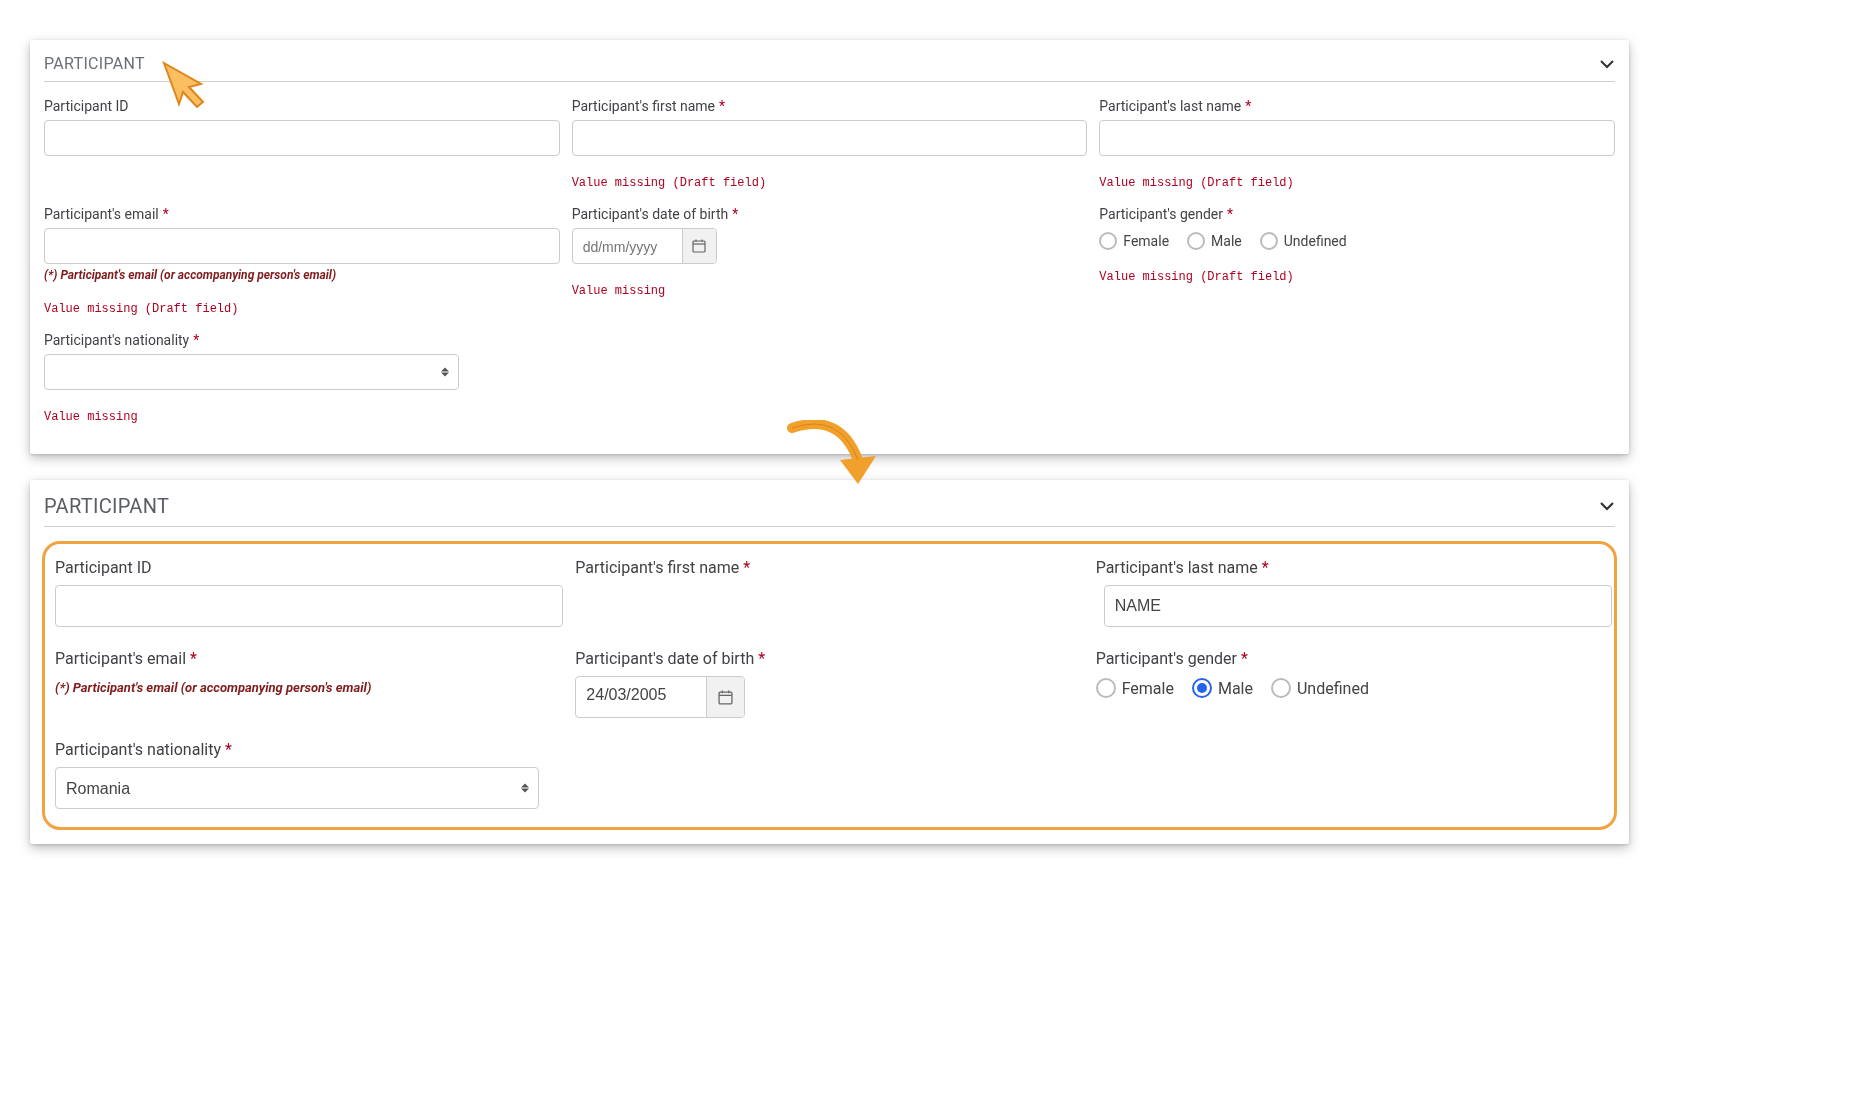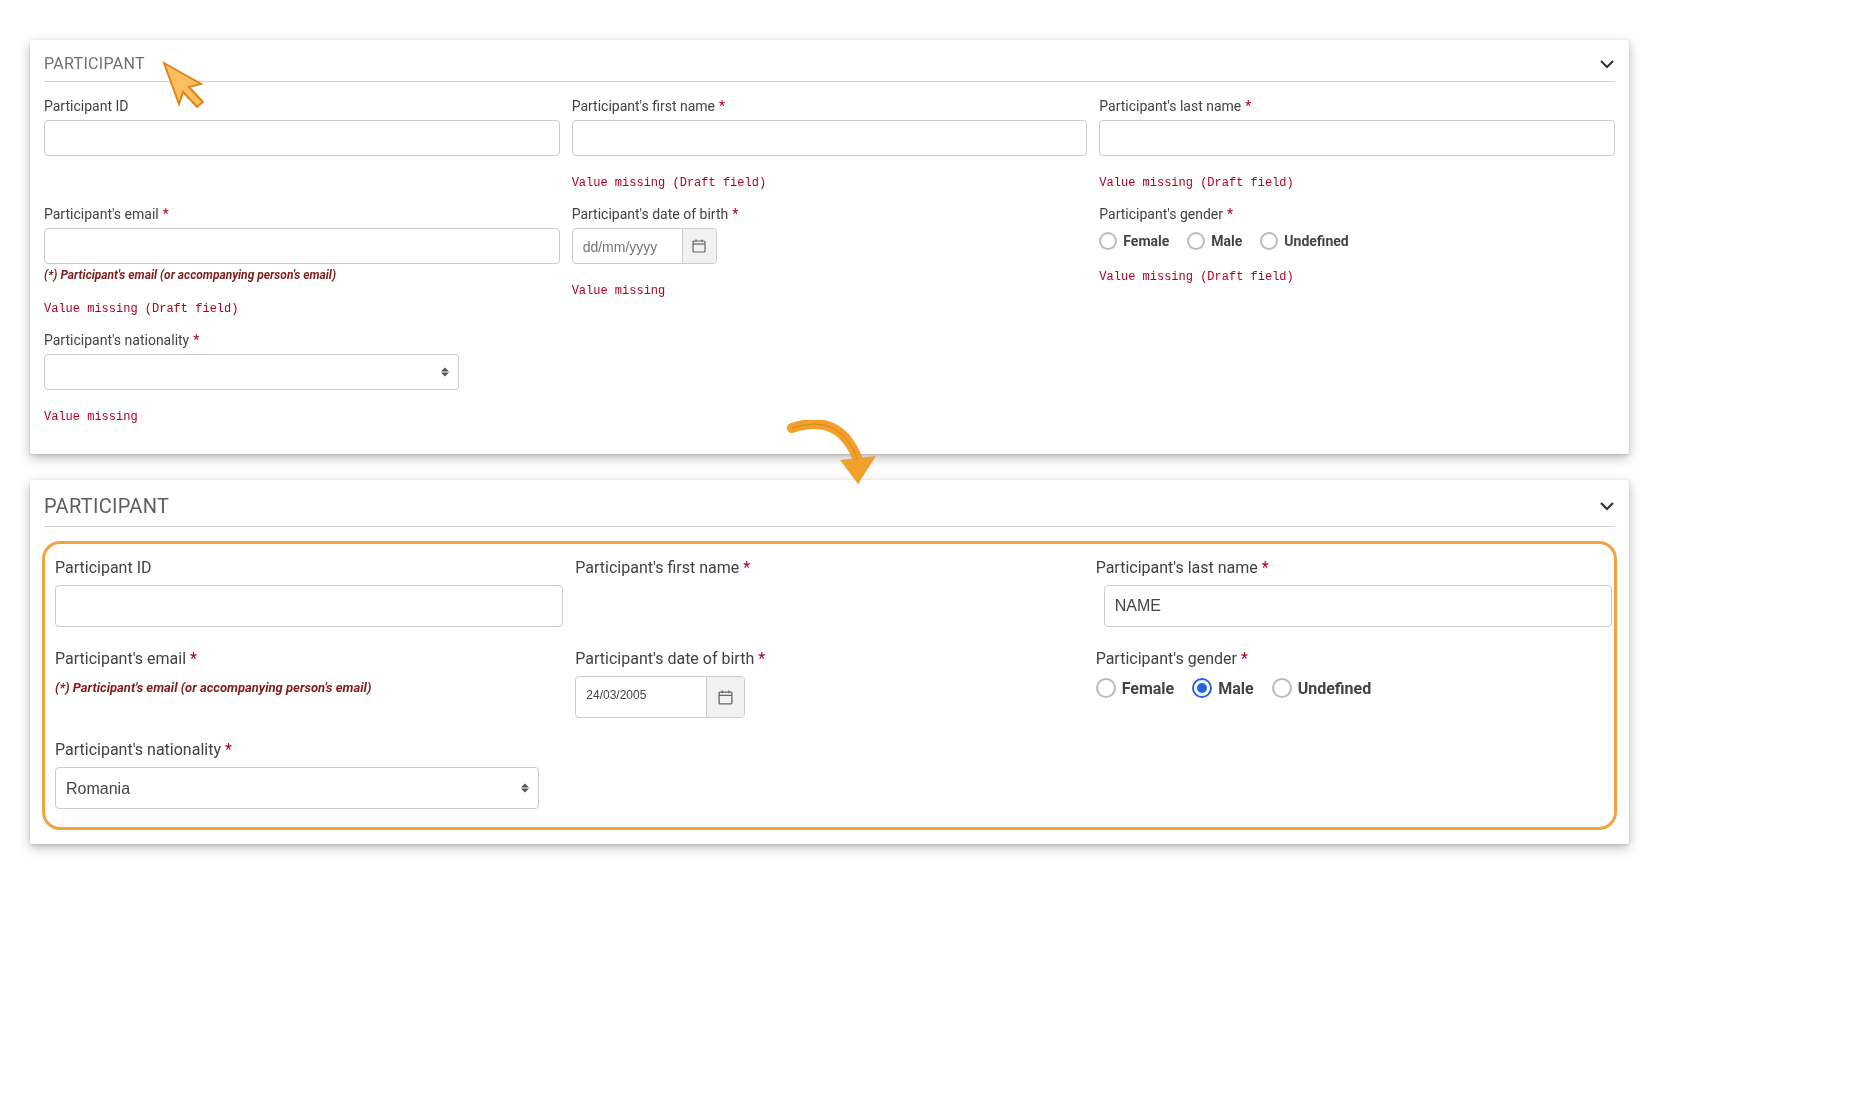--- a/index.html
+++ b/index.html
@@ -78,7 +78,7 @@
   .hint { font-size:12px; font-style:italic; color:#7f1d1d; margin-top:4px;font-weight:bold; }
   .large .hint { font-size:13px; }
   .err { font-size:12px; color:#b00020; margin-top:20px;font-family:Liberation Mono, monospace; }
-  .radios { display:flex; gap:18px; align-items:center; padding-top:4px;font-weight:bold; }
+  .radios { display:flex; gap:18px; align-items:center; padding-top:4px; }
   .large .radios { padding-top:2px; font-size:16px; }
   .radio { display:flex; align-items:center; gap:6px; color:#444; }
   .rdot {

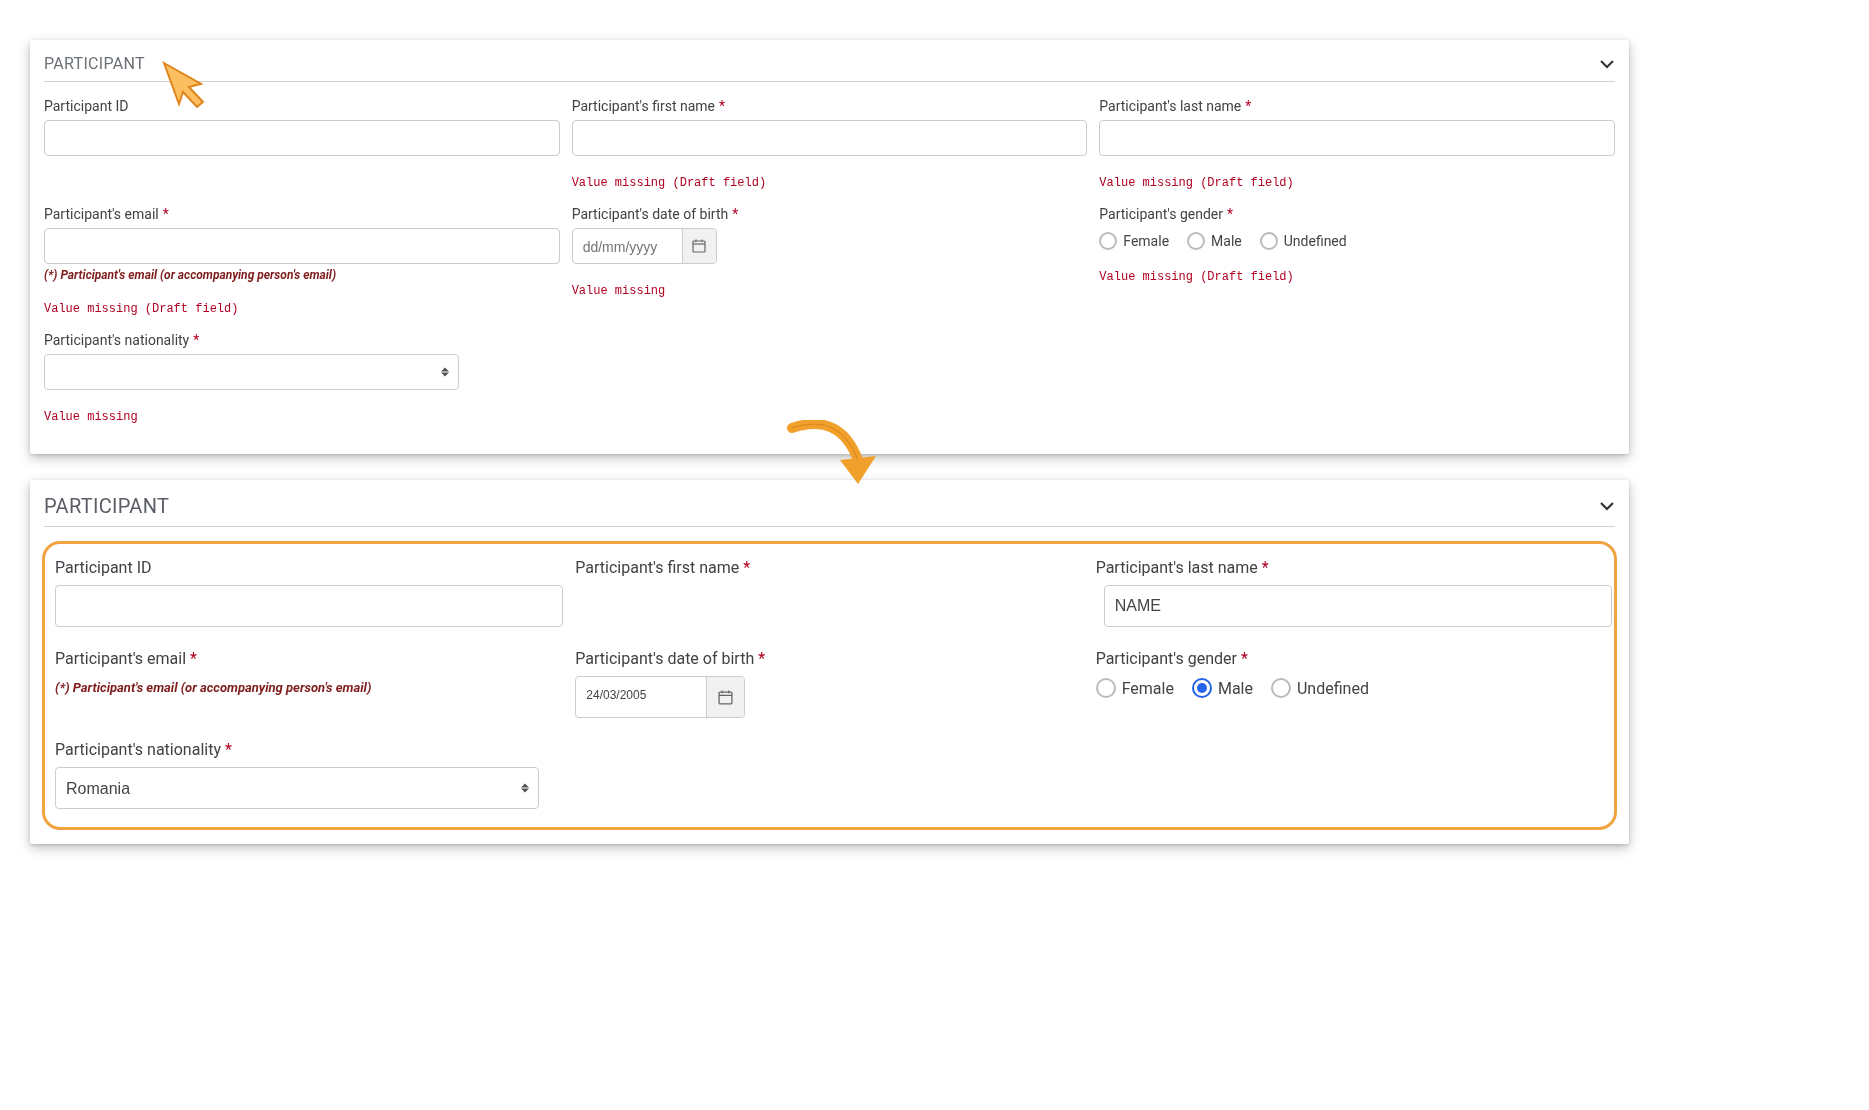--- a/index.html
+++ b/index.html
@@ -69,7 +69,7 @@
   .datecombo .dinput {
     flex:1; border:none; background:transparent; padding:0 10px; font-size:14px; color:#888;
   }
-  .large .datecombo .dinput { font-size:12px; color:#444; }
+  .large .datecombo .dinput { font-size:16px; color:#444; }
   .datecombo .calbtn {
     width:34px; border-left:1px solid #ccc; display:flex; align-items:center; justify-content:center;
     background:#f1f1f1; border-top-right-radius:3px; border-bottom-right-radius:3px; cursor:pointer;

